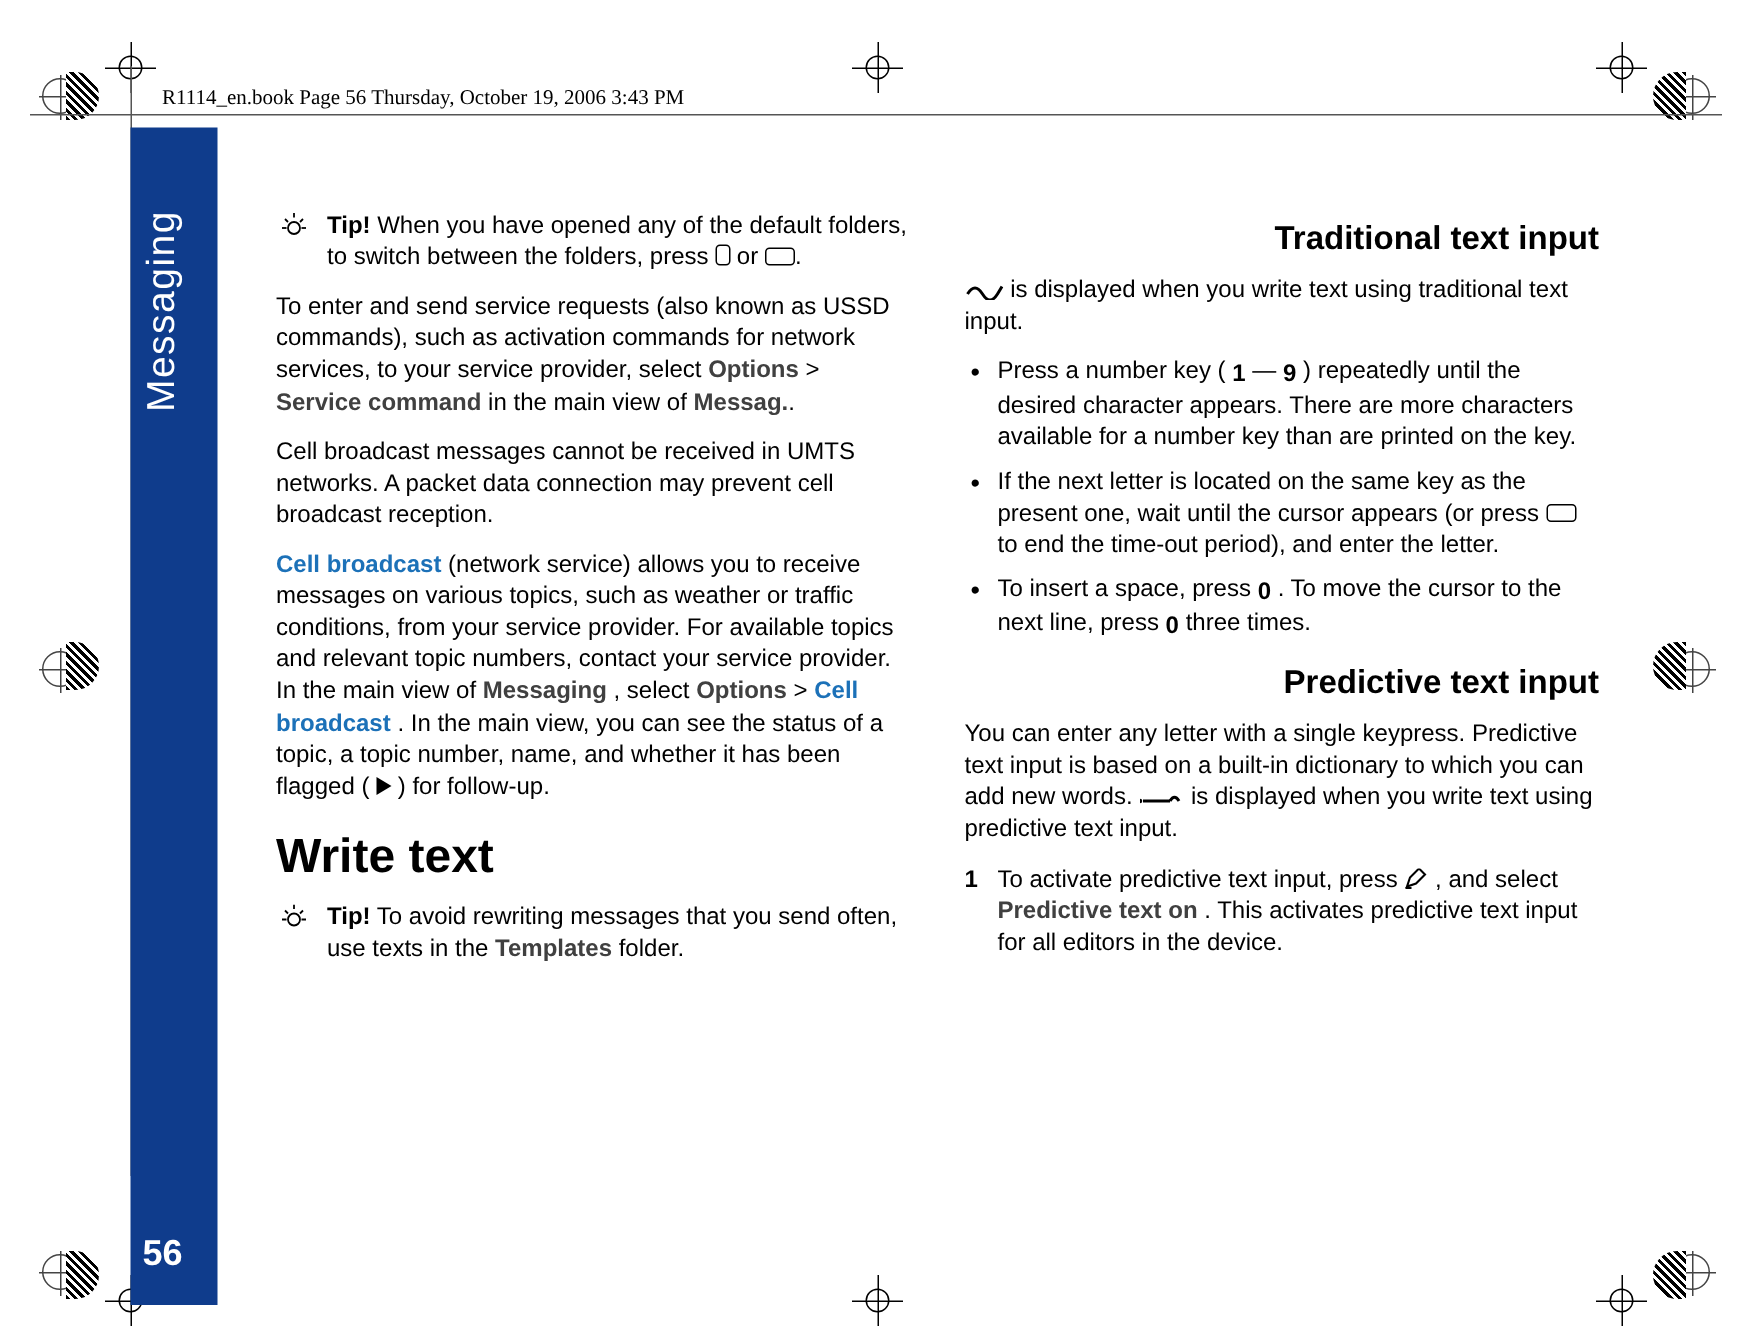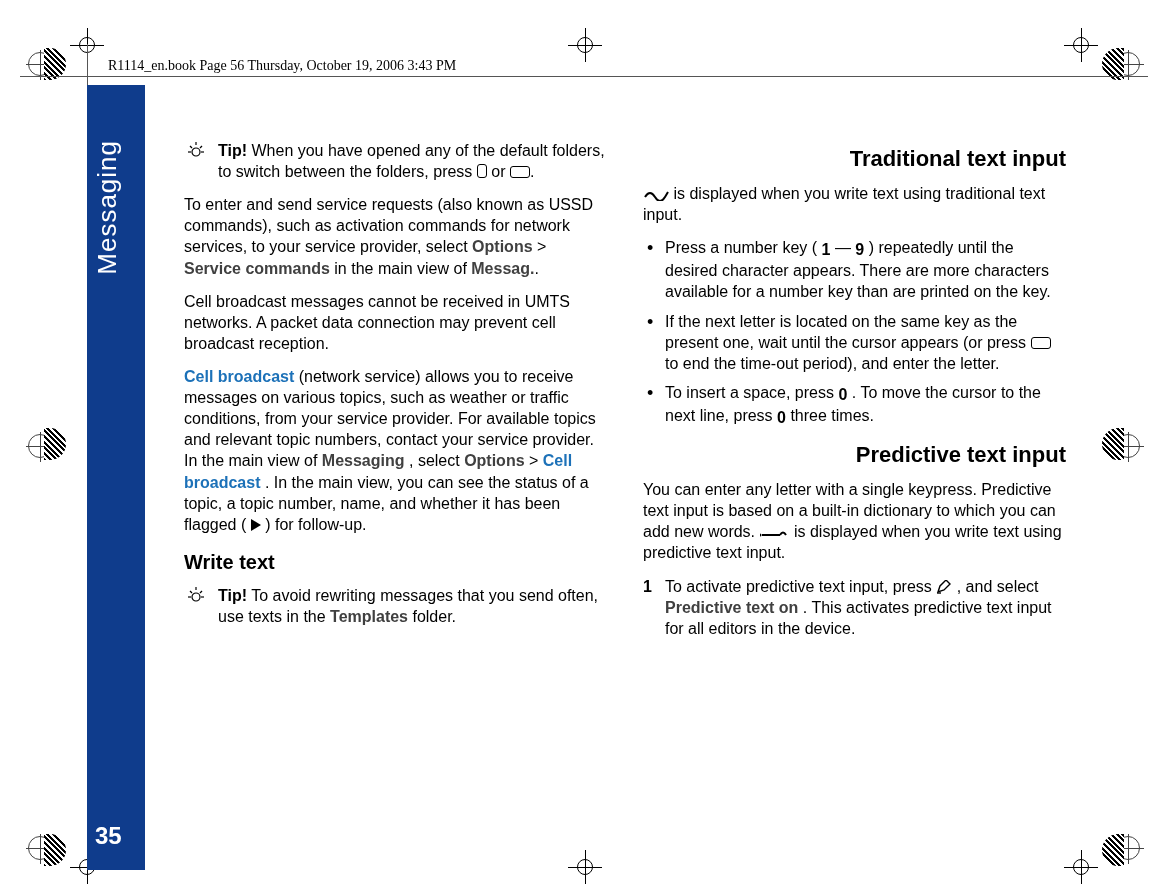--- a/index.html
+++ b/index.html
@@ -125,7 +125,7 @@
         <span>To enter and send service requests (also known as USSD commands), such as activation commands for network services, to your service provider, select </span>
         <span class="link">Options</span>
         <span> &gt; </span>
-        <span class="link">Service commands</span>
+        <span class="link">Service command</span>
         <span> in the main view of </span>
         <span class="link">Messag.</span><span>.</span>
       </p>

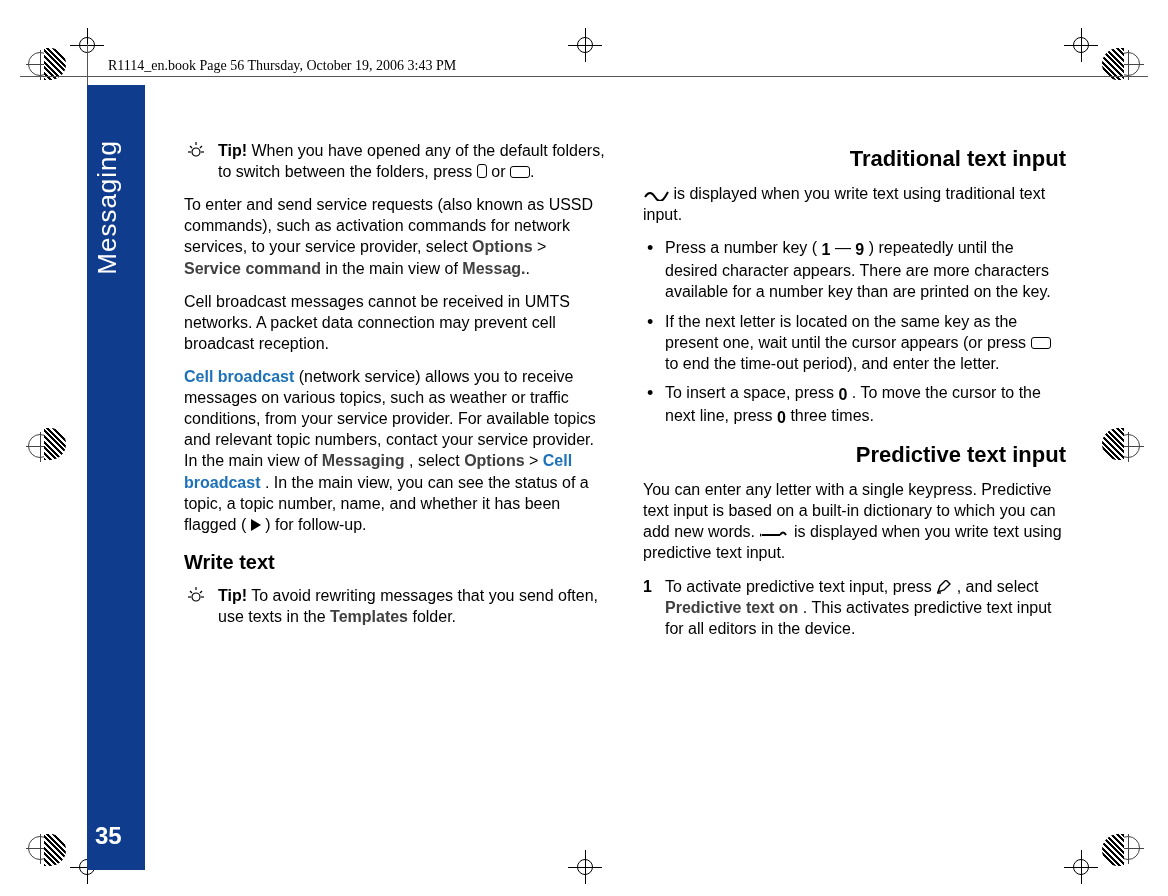--- a/index.html
+++ b/index.html
@@ -32,7 +32,7 @@
   b, .bold { font-weight:700; }
   .link { color:#404040; font-weight:600; }
   .linkbold { color:#1c71b8; font-weight:700; }
-  h1 { font-size:20px; font-weight:700; margin:14px 0 10px 0; }
+  h1 { font-size:32px; font-weight:700; margin:14px 0 10px 0; }
   h2 { font-size:22px; font-weight:700; margin:4px 0 10px 0;text-align:right; }
   ul { list-style: none; padding:0; margin:0 0 12px 0; }
   ul li { position:relative; padding-left:22px; margin-bottom:8px; }

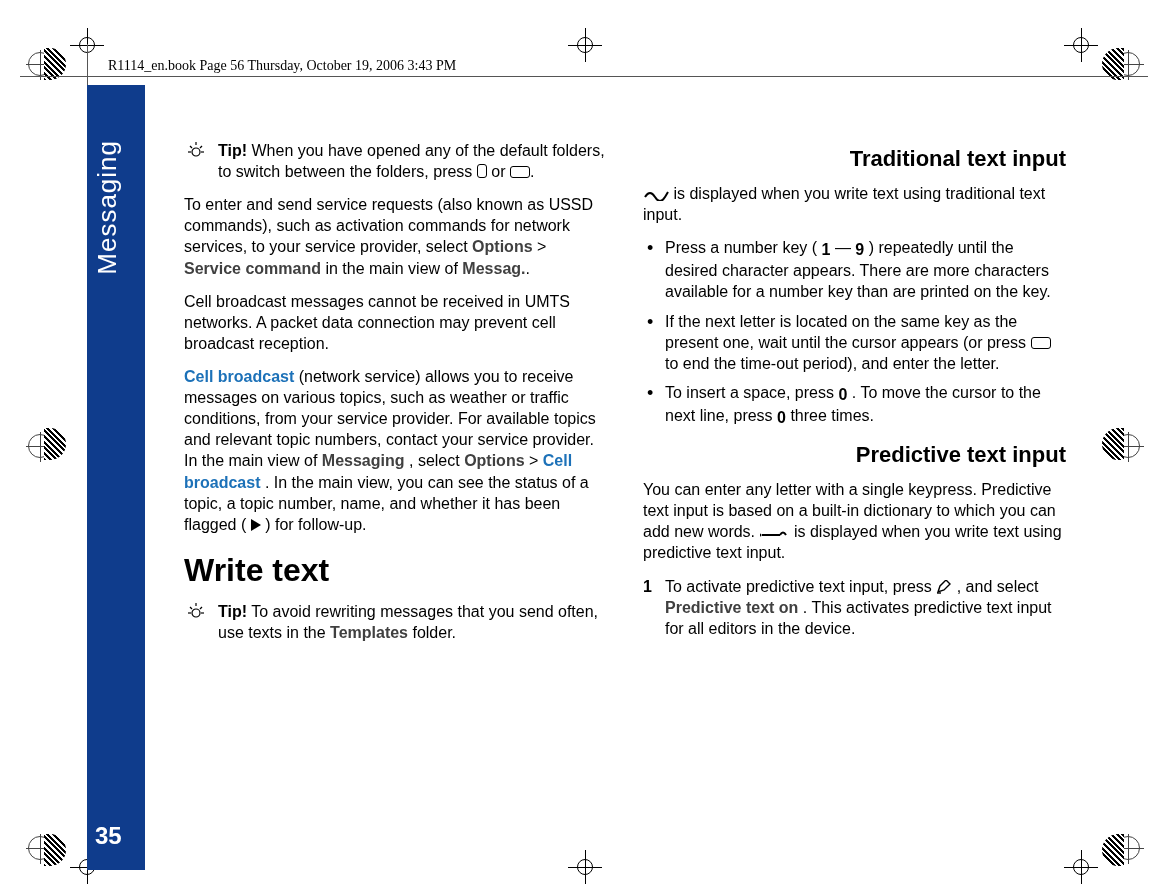--- a/index.html
+++ b/index.html
@@ -101,7 +101,7 @@
 
   <div class="blue-bar"></div>
   <div class="vlabel">Messaging</div>
-  <div class="page-number">35</div>
+  <div class="page-number">56</div>
 
   <div class="content">
 

